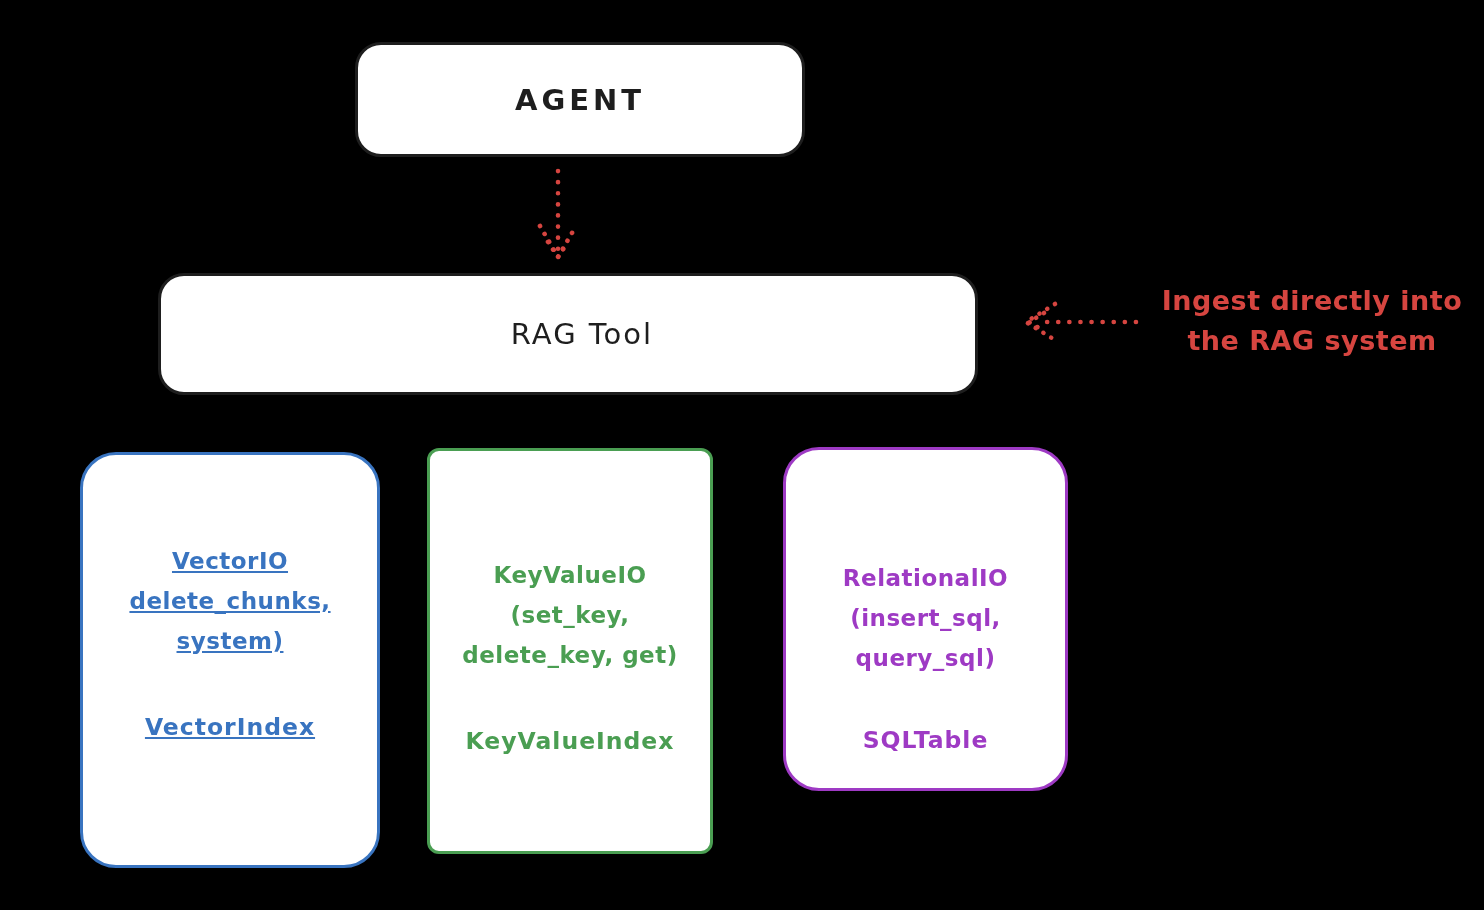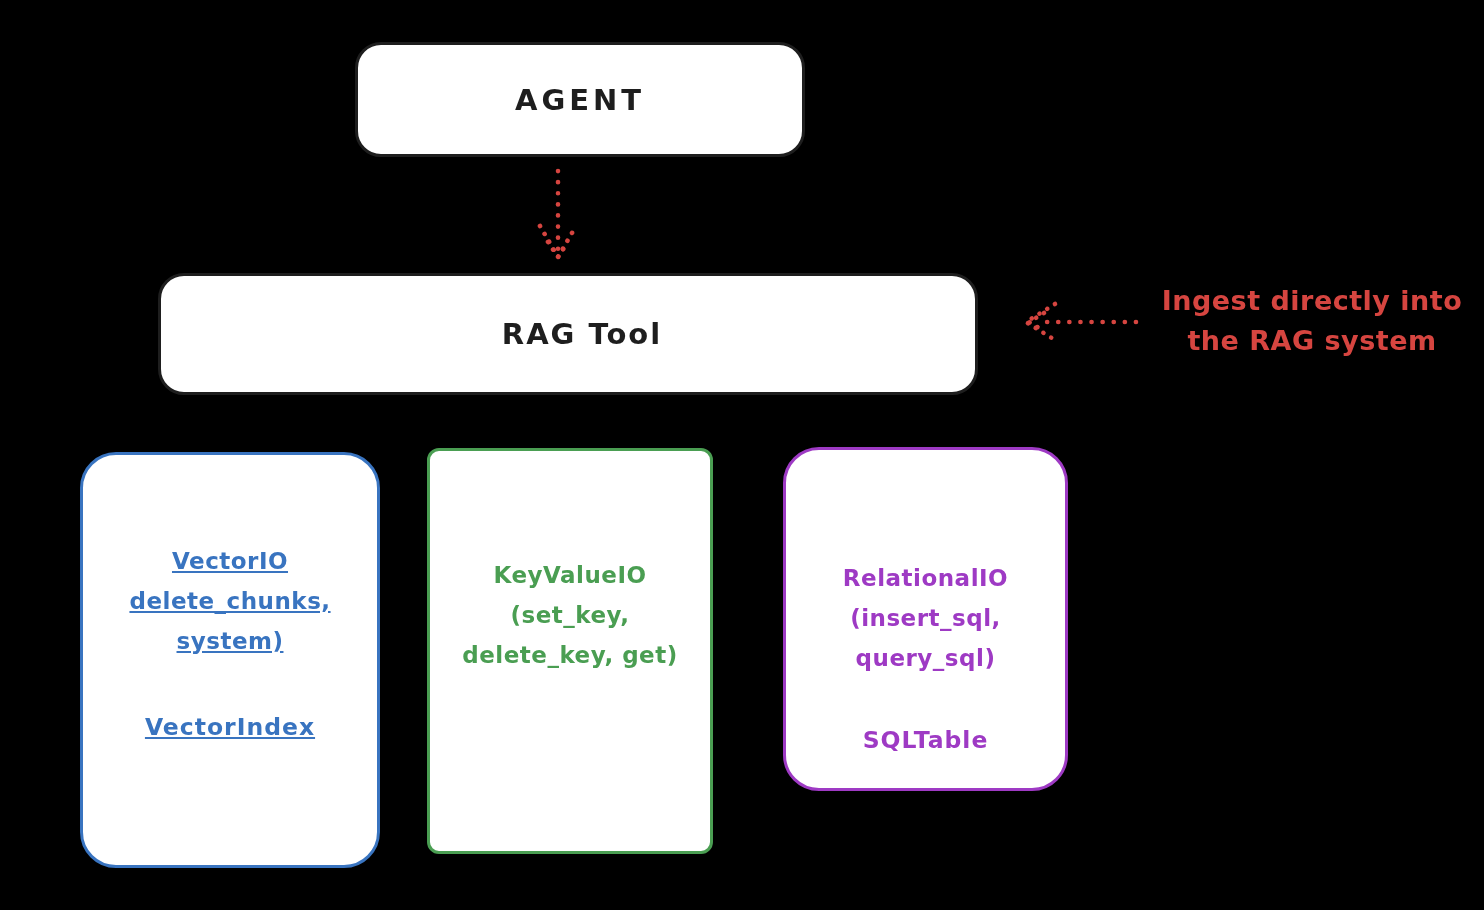--- a/index.html
+++ b/index.html
@@ -43,7 +43,7 @@
   }
   .node-ragtool .node-label {
     font-size: 29px;
-    font-weight: 700;
+    font-weight: 400;
     letter-spacing: 2px;
     margin-left: 28px;
   }

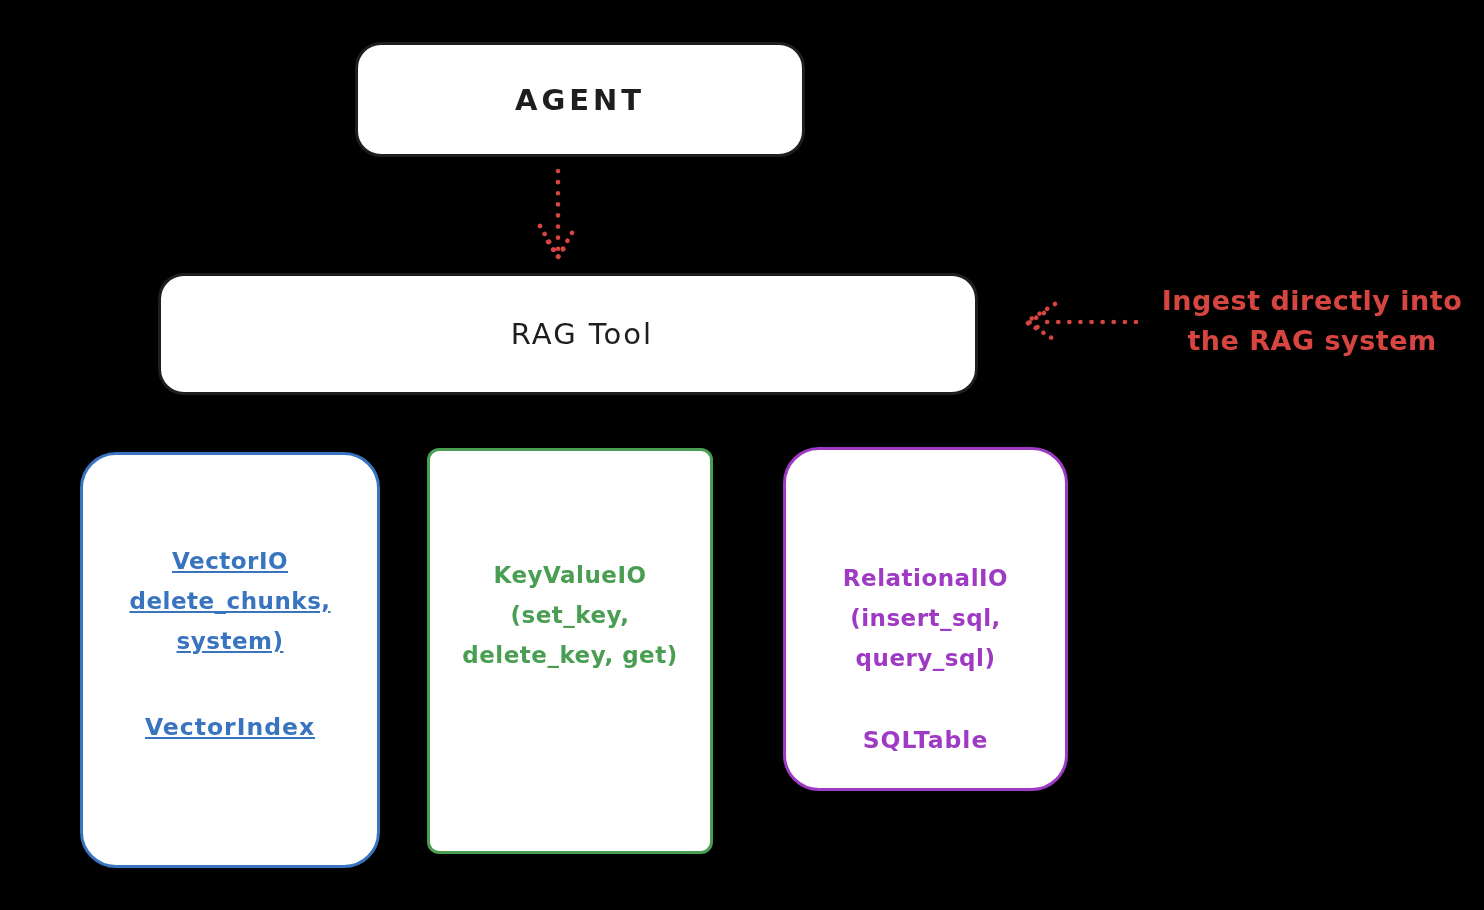--- a/index.html
+++ b/index.html
@@ -163,6 +163,7 @@
       <div>(set_key,</div>
       <div>delete_key, get)</div>
     </div>
+    <div class="io-index">KeyValueIndex</div>
   </div>
 
   <div class="io-box io-box-relational" style="border-color: rgb(158, 58, 196); color: rgb(158, 58, 196);">

